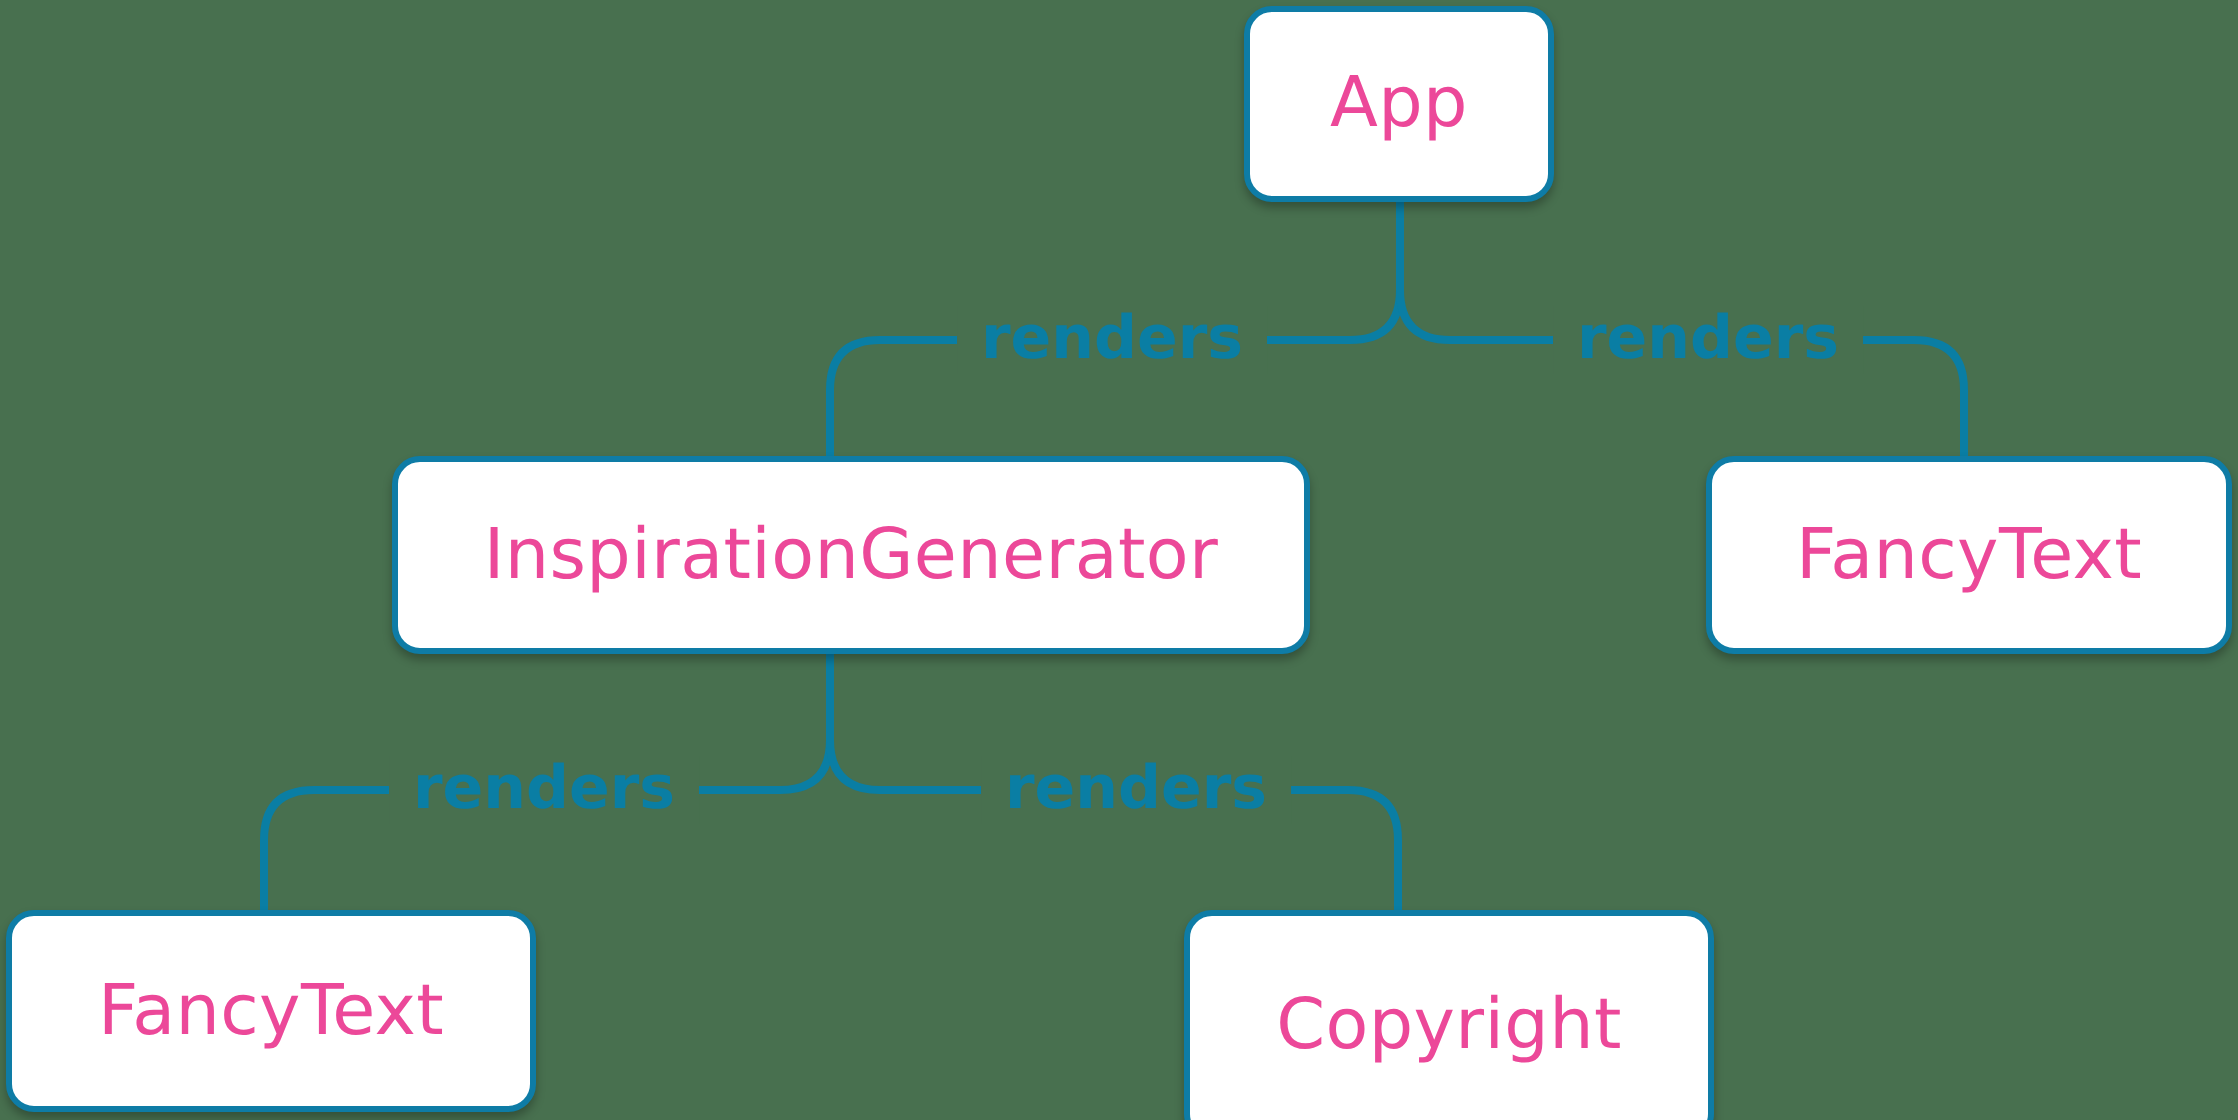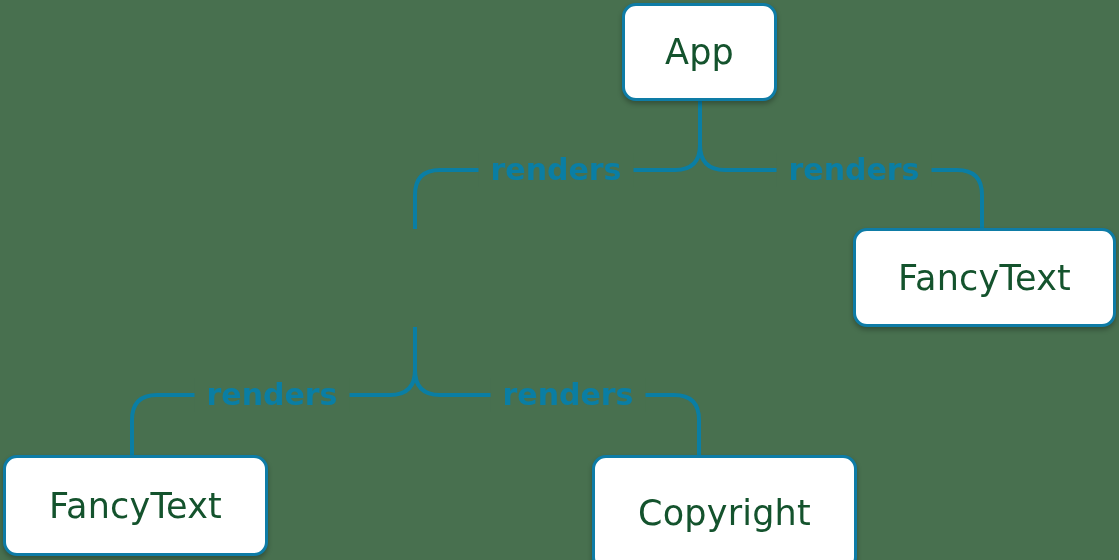--- a/index.html
+++ b/index.html
@@ -35,7 +35,7 @@
     display: flex;
     align-items: center;
     justify-content: center;
-    color: #14532d;
+    color: #ec4899;
     font-size: 35px;
     letter-spacing: 0.2px;
     box-sizing: border-box;

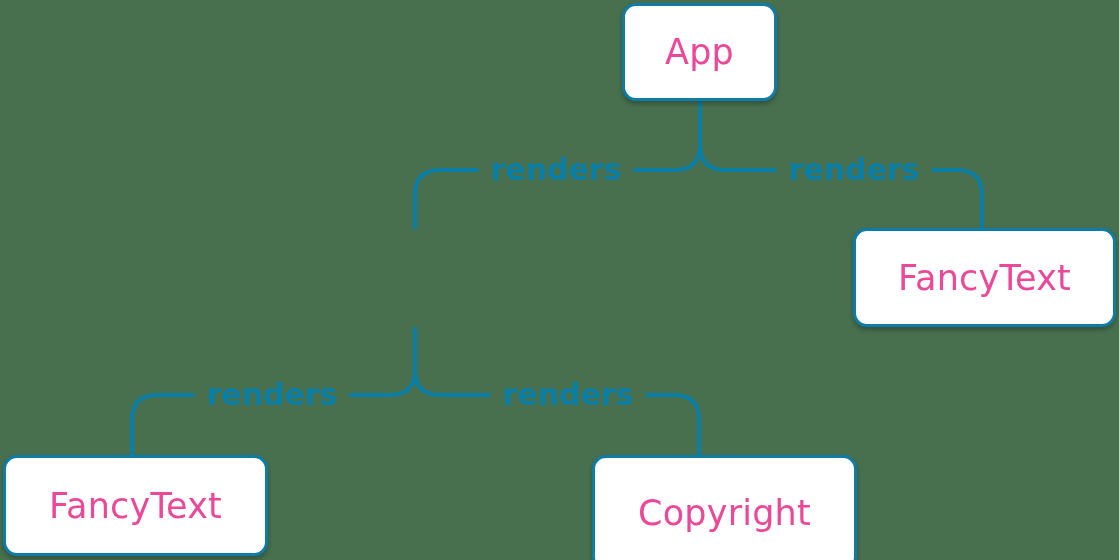--- a/index.html
+++ b/index.html
@@ -77,6 +77,9 @@
     <span>App</span>
   </div>
 
+  <div class="node node-inspiration">
+    <span>InspirationGenerator</span>
+  </div>
 
   <div class="node node-fancy-text-top">
     <span>FancyText</span>

